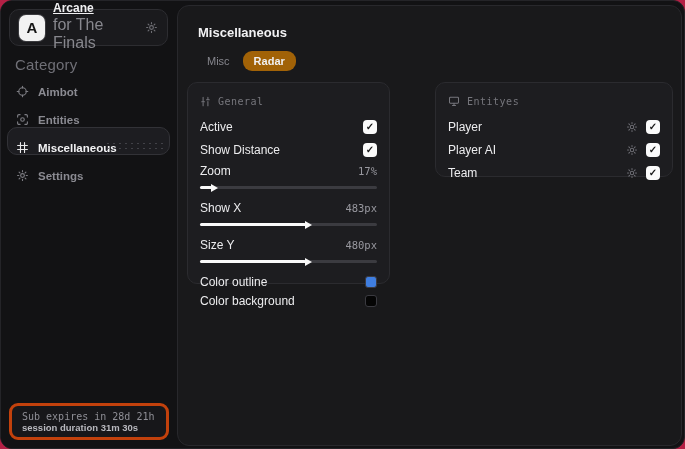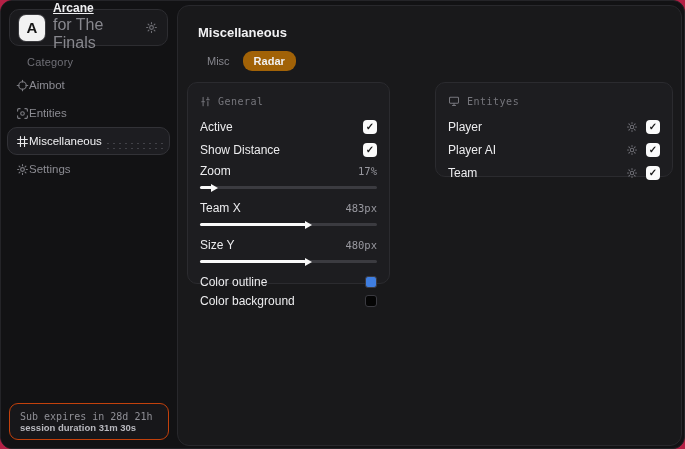--- a/index.html
+++ b/index.html
@@ -38,8 +38,8 @@
   .logo-sub { font-size:16px; color:#87878d; }
   .logo-gear { color:#6e6e74; display:flex; }
   .category-label {
-    position:absolute; left:26px; top:55px;
-    font-size:11px; color:#6f6f76; letter-spacing:0.2px;
+    position:absolute; left:14px; top:55px;
+    font-size:15px; color:#6f6f76; letter-spacing:0.2px;
   }
   .nav { position:absolute; left:0; right:0; top:70px; }
   .nav-item {

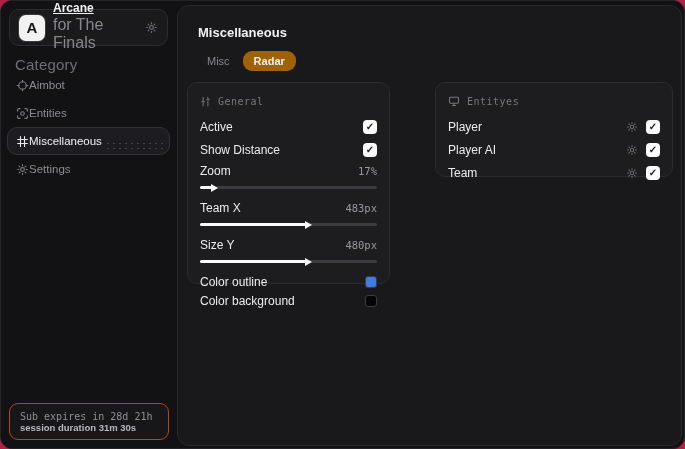--- a/index.html
+++ b/index.html
@@ -44,9 +44,9 @@
   .nav { position:absolute; left:0; right:0; top:70px; }
   .nav-item {
     height:28px; margin:0 6px; padding:0 8px;
-    display:flex; align-items:center; 
+    display:flex; align-items:flex-end; gap:9px;
     color:#8b8b92; font-size:11.5px; border-radius:10px;
-    border:1px solid transparent; cursor:pointer;
+    border:1px solid transparent; cursor:pointer;font-weight:bold;
   }
   .nav-item .nicon { display:flex; color:#7c7c82; }
   .nav-item.selected {

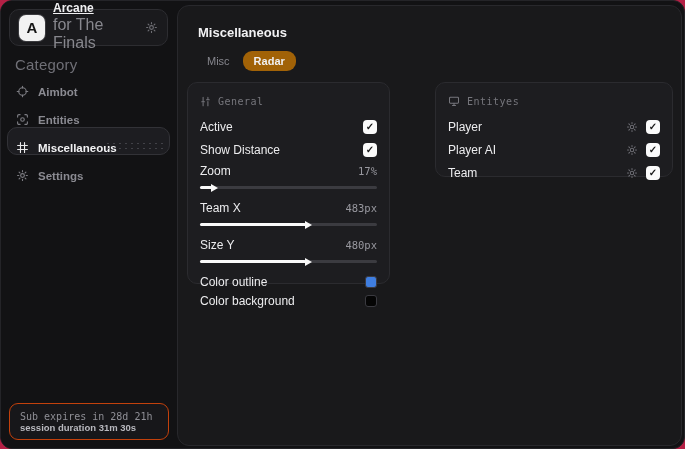--- a/index.html
+++ b/index.html
@@ -227,7 +227,7 @@
       </div>
 
       <div class="row" style="height:20px">
-        <span class="row-label">Team X</span>
+        <span class="row-label">Show X</span>
         <span class="row-value">483px</span>
       </div>
       <div class="slider">

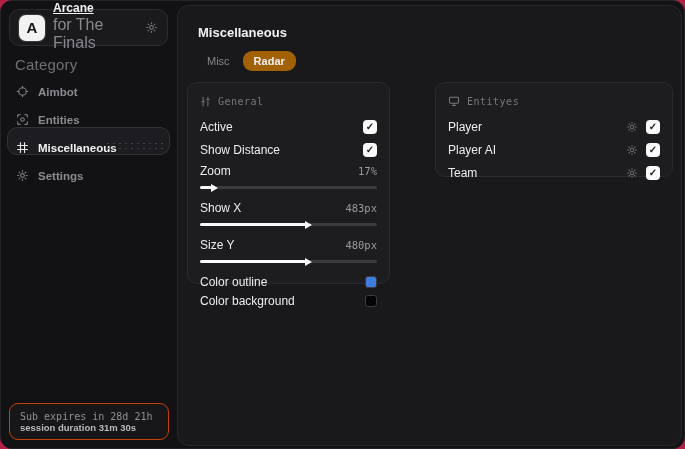--- a/index.html
+++ b/index.html
@@ -61,7 +61,7 @@
   }
   .footer-card {
     position:absolute; left:8px; bottom:8px; width:160px; height:37px;
-    background:#17171a; border:1px solid #c2410c; border-radius:9px;
+    background:#17171a; border:3px solid #c2410c; border-radius:9px;
     padding:5px 10px; display:flex; flex-direction:column; justify-content:center; gap:0;
   }
   .footer-line1 { font-family:"DejaVu Sans Mono", monospace; font-size:10px; color:#8f8f96; }

